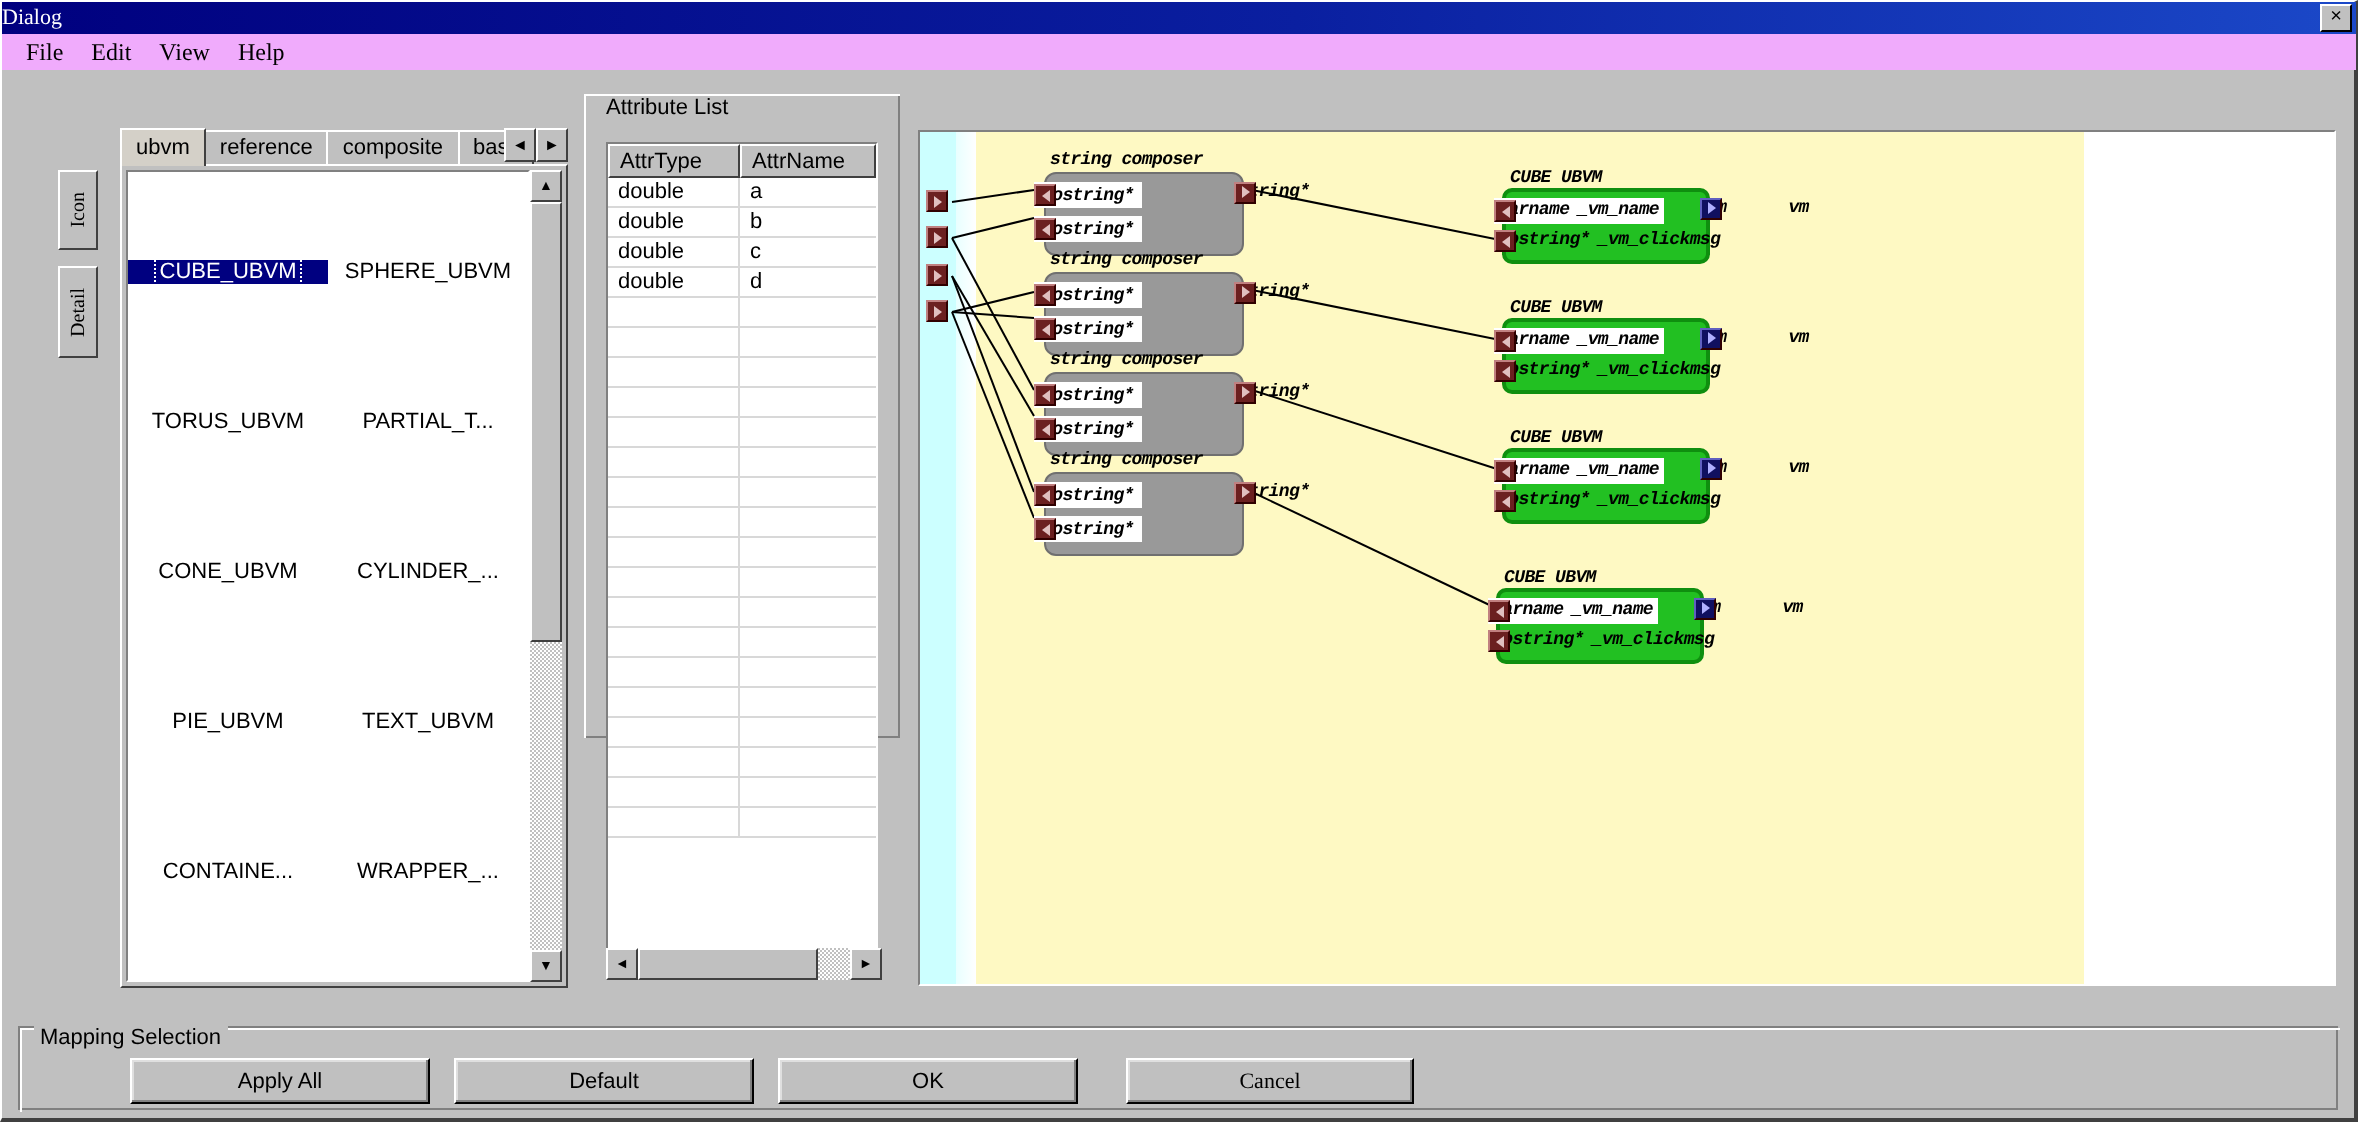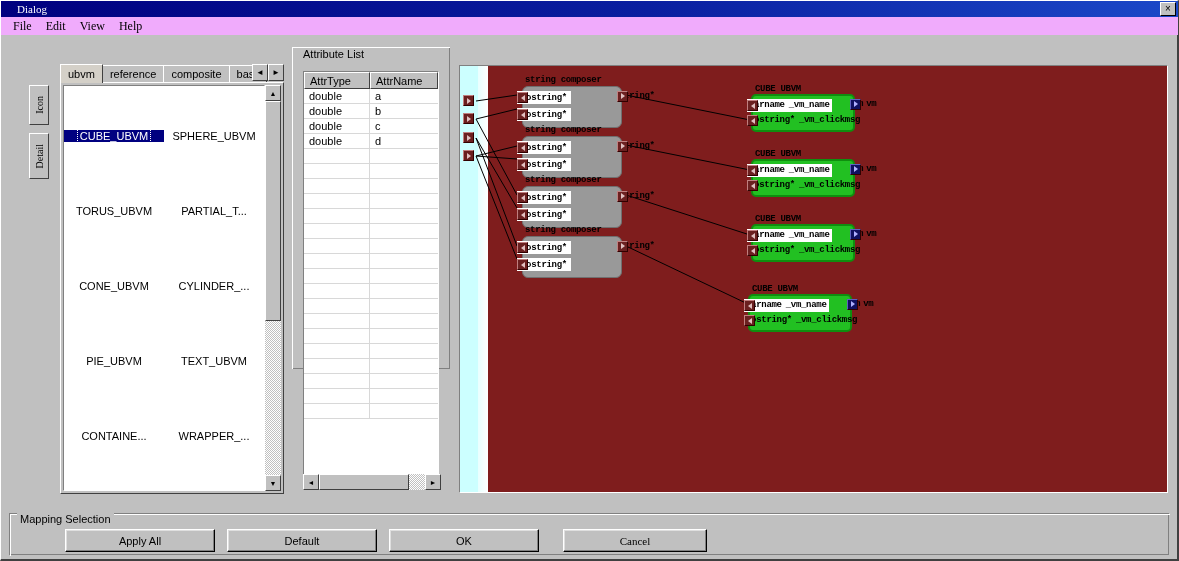--- a/index.html
+++ b/index.html
@@ -32,7 +32,7 @@
     color: #ffffff;
     font-size: 11px;
     font-family: "Liberation Serif", serif;
-    padding-left: 16px;
+    padding-left: 0;
     letter-spacing: 0px;
     line-height: 14px;
   }

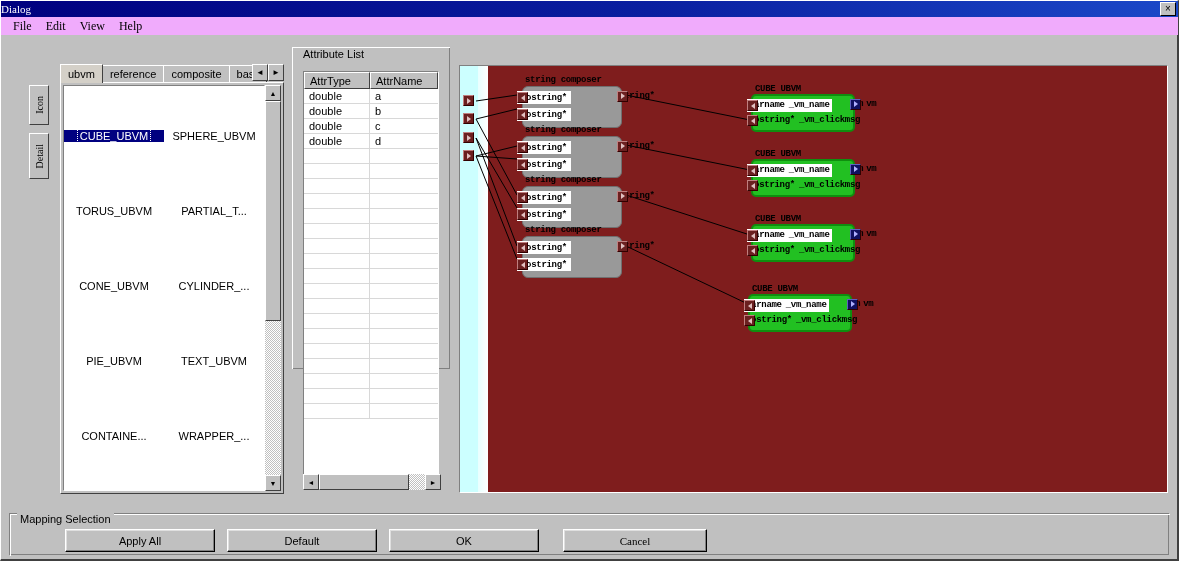--- a/index.html
+++ b/index.html
@@ -323,8 +323,9 @@
   }
   #canvas {
     position: absolute; left: 0; top: 0;
-    width: 707px; height: 426px;
-    background: #7f1d1d;
+    width: 582px; height: 426px;
+    background: #fef9c3;
+    font-style: italic;
   }
   #cyan-strip {
     position: absolute; left: 0; top: 0;

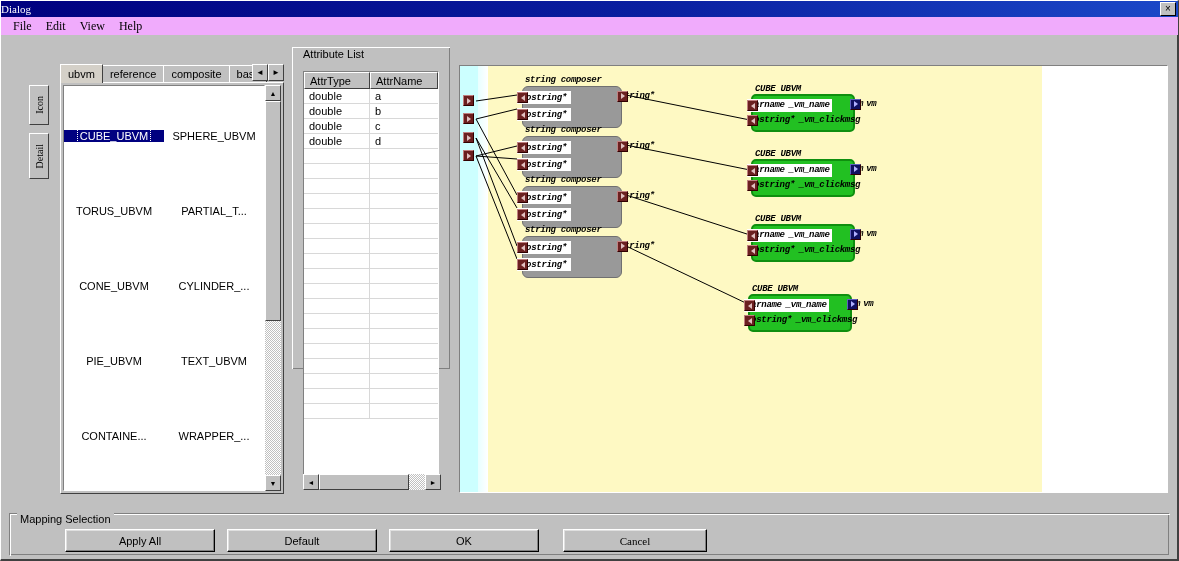--- a/index.html
+++ b/index.html
@@ -453,7 +453,7 @@
   .ubvm-label.boxed { background: #ffffff; }
   .ubvm-out {
     position: absolute;
-    display: flex; align-items: center;
+    display: flex; align-items: center; gap: 28px;
   }
   .ubvm-out-label {
     font-size: 9px;

